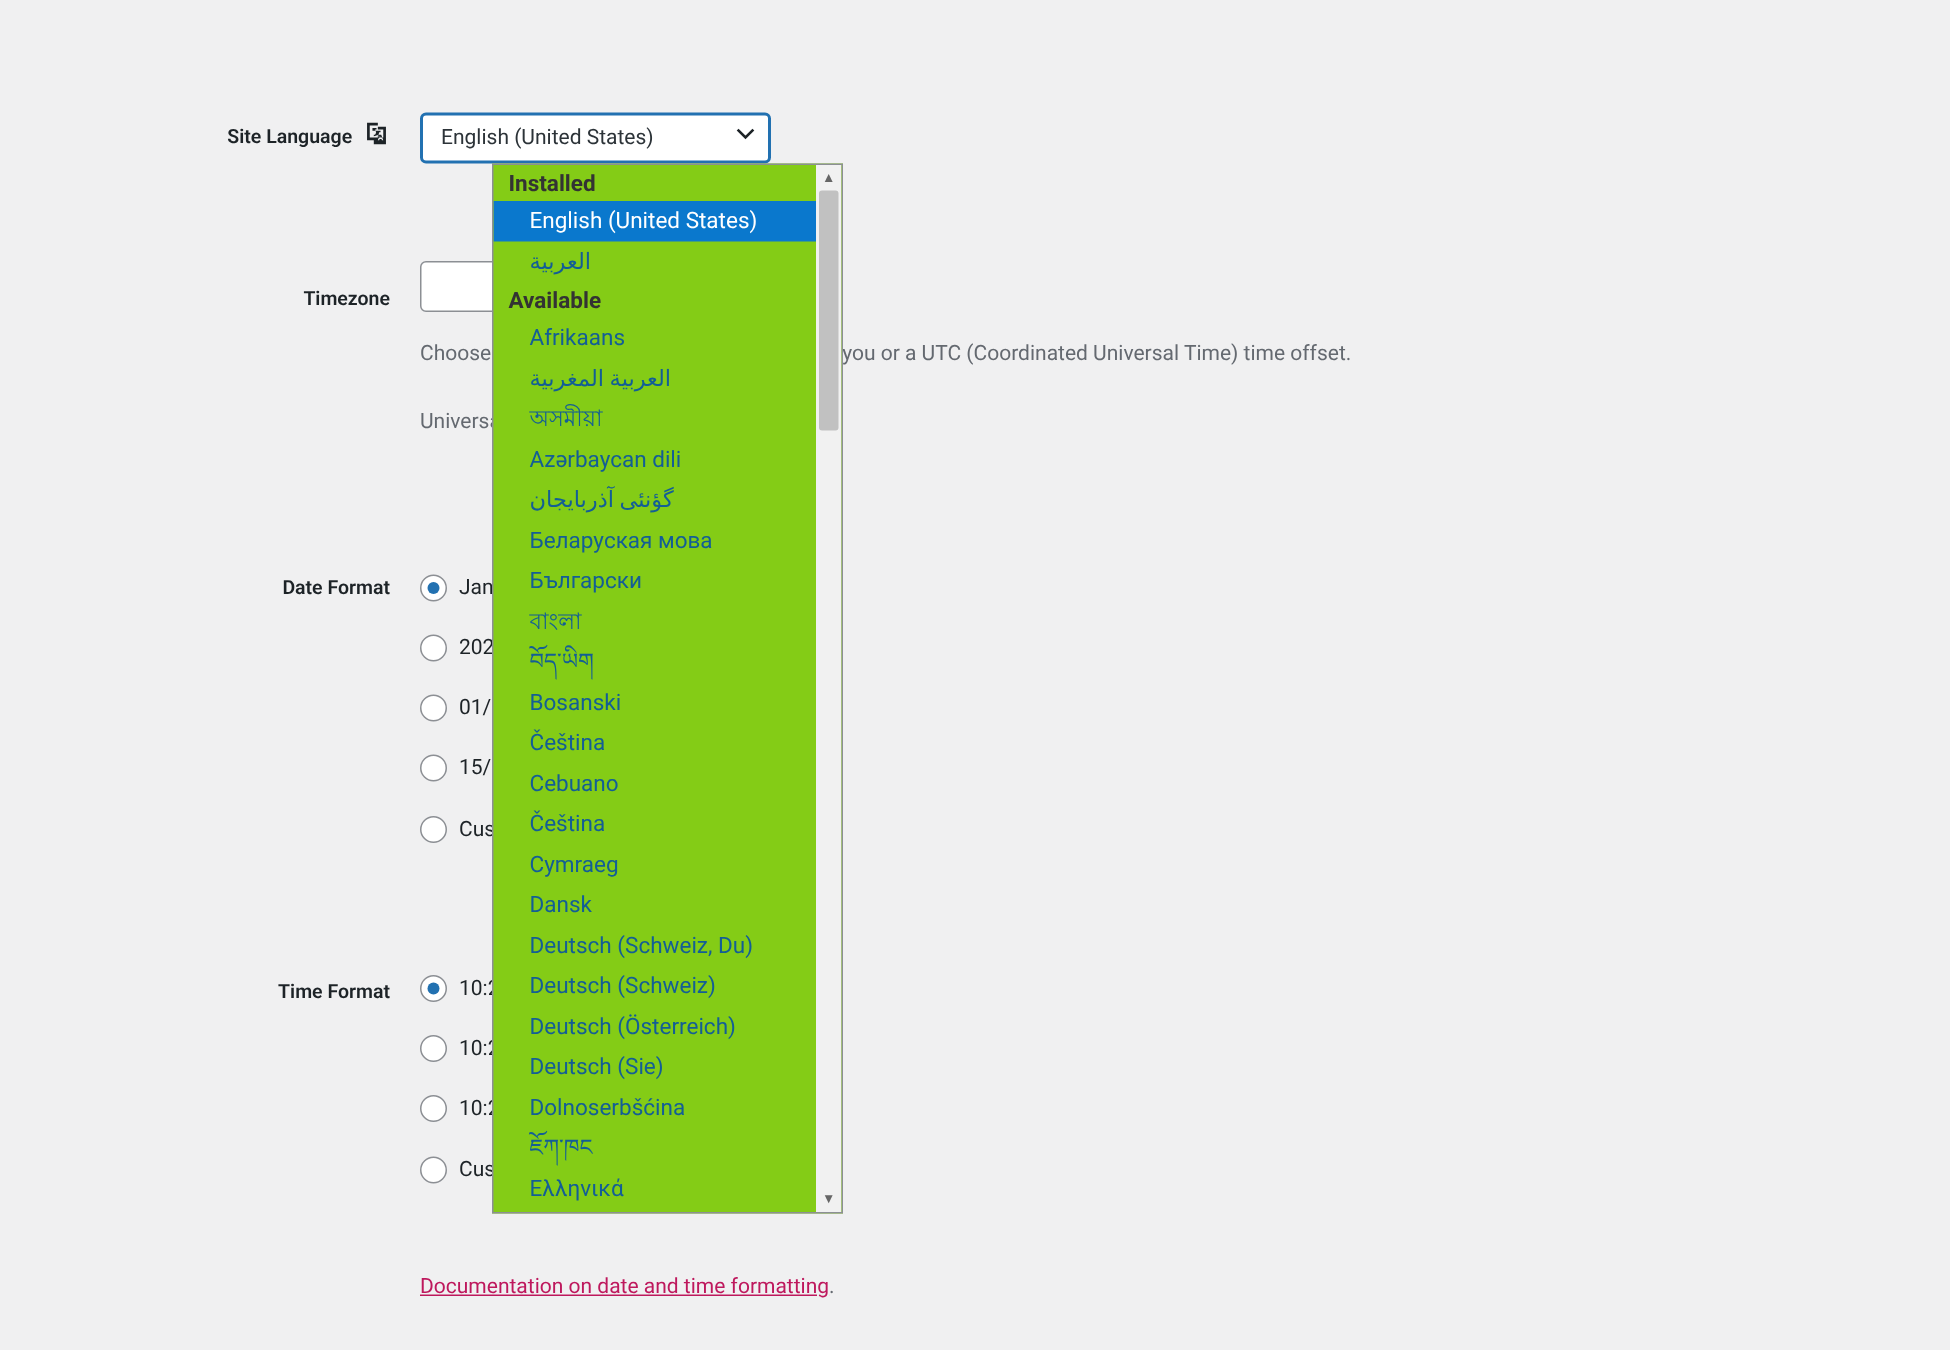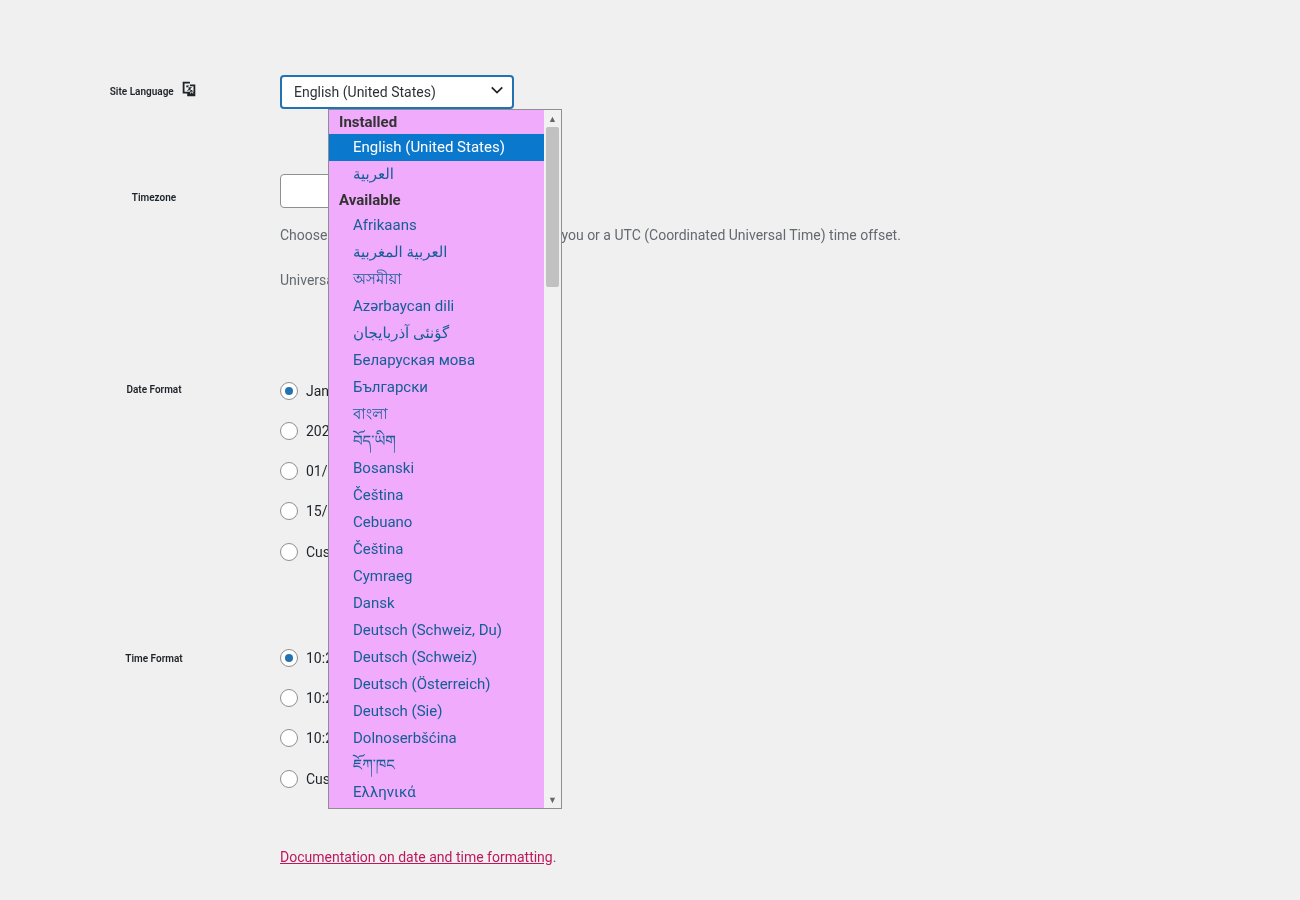--- a/index.html
+++ b/index.html
@@ -18,9 +18,9 @@
       border-collapse: collapse;
     }
     .form-table th {
-      text-align: center;
+      text-align: right;
       font-weight: 600;
-      font-size: 10px;
+      font-size: 13px;
       vertical-align: top;
       padding: 20px 10px 20px 48px;
       width: 270px;

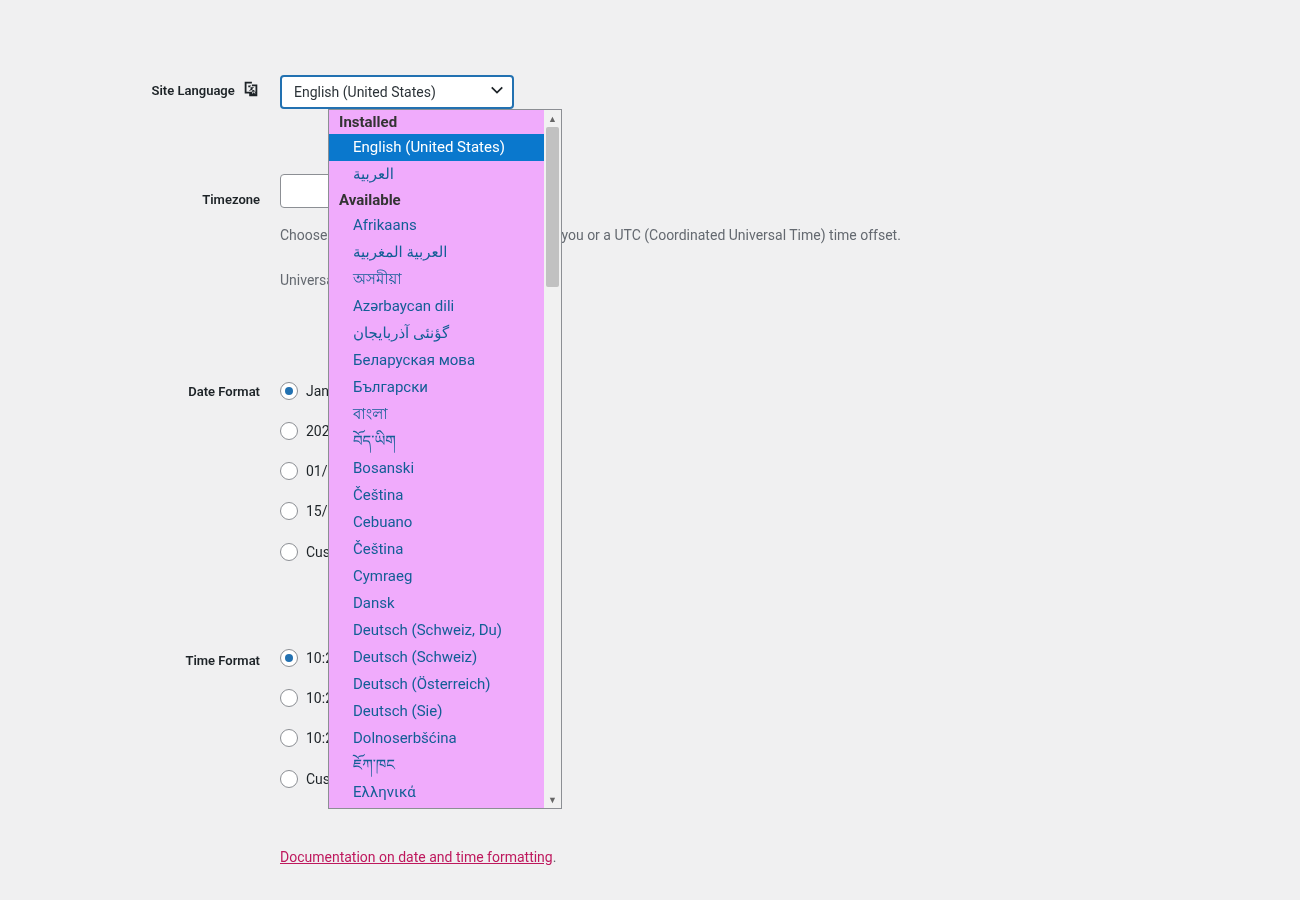--- a/index.html
+++ b/index.html
@@ -76,7 +76,7 @@
       left: 328px;
       width: 234px;
       height: 700px;
-      background: #f0abfc;
+      background: #84cc16;
       border: 1px solid #8c8f94;
       z-index: 100;
       font-size: 14px;

